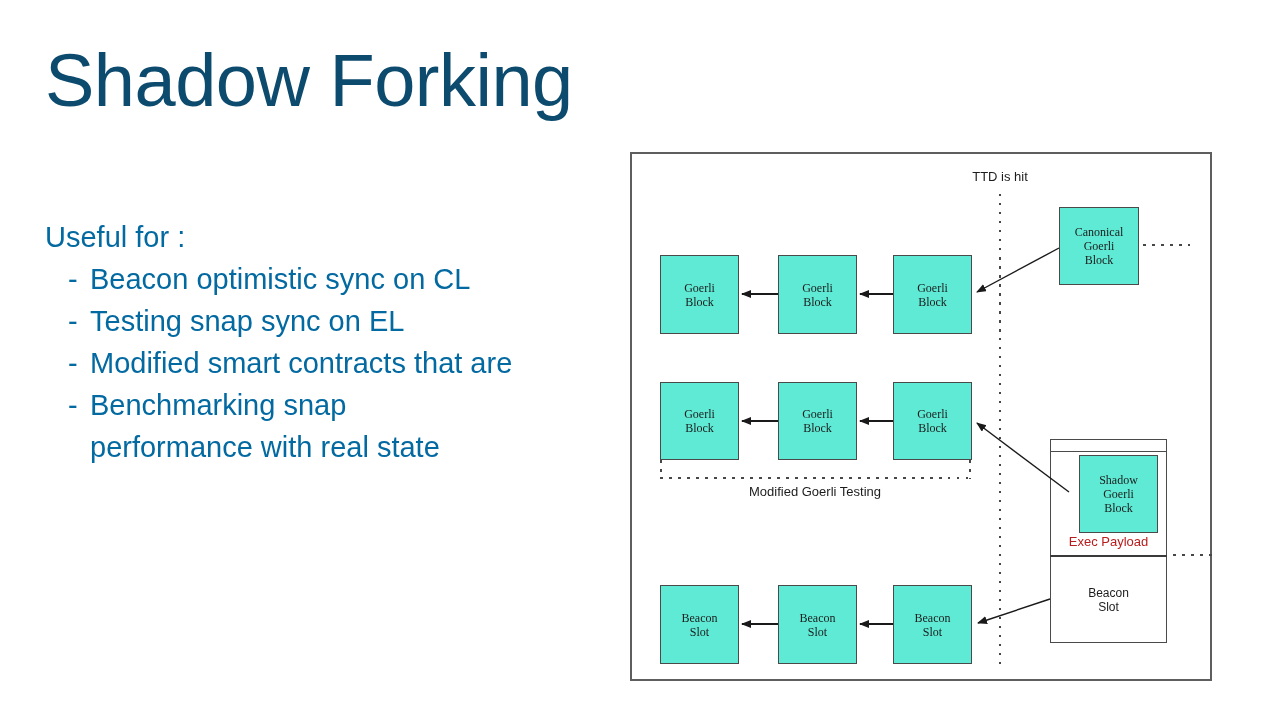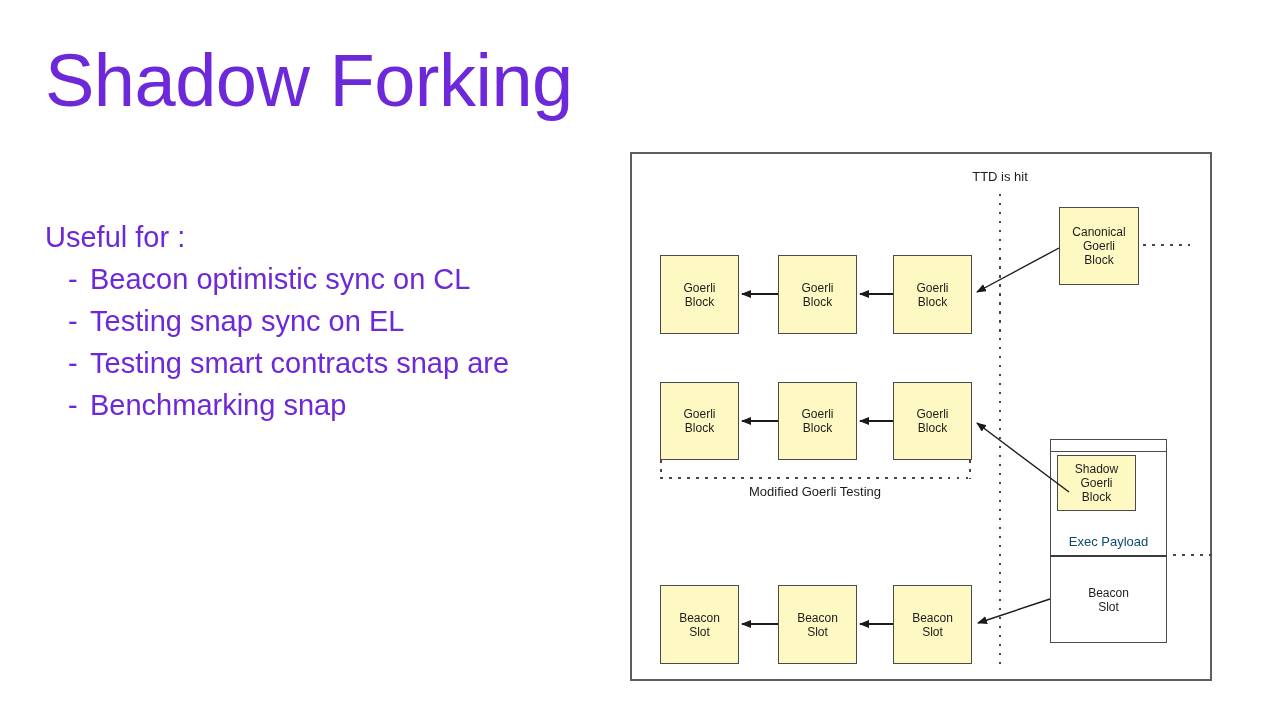--- a/index.html
+++ b/index.html
@@ -8,7 +8,7 @@
 
   
   .slide-title { position: absolute; left: 45px; top: 38px; font-size: 74px;
-    font-weight: 400; letter-spacing: -0.5px; color: #6d28d9; white-space: nowrap; }
+    font-weight: 400; letter-spacing: -0.5px; color: #0c4a6e; white-space: nowrap; }
   .body-text { position: absolute; left: 45px; top: 216px; width: 575px;
     font-size: 29px; line-height: 42px; color: #6d28d9; }
   .bullet-row { display: flex; }

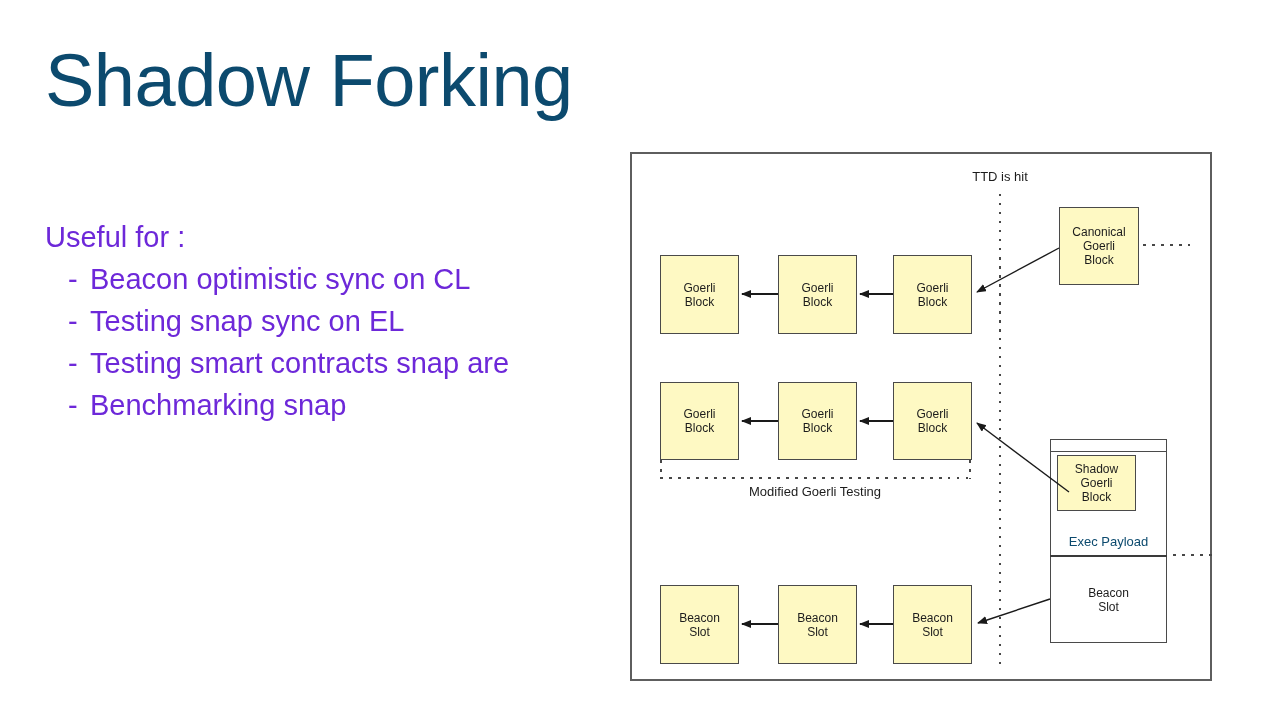--- a/index.html
+++ b/index.html
@@ -10,7 +10,7 @@
   .slide-title { position: absolute; left: 45px; top: 38px; font-size: 74px;
     font-weight: 400; letter-spacing: -0.5px; color: #0c4a6e; white-space: nowrap; }
   .body-text { position: absolute; left: 45px; top: 216px; width: 575px;
-    font-size: 29px; line-height: 42px; color: #6d28d9; }
+    font-size: 29px; line-height: 42px; color: #0369a1; }
   .bullet-row { display: flex; }
   .bullet-marker { flex: 0 0 45px; padding-left: 23px; }
   .bullet-text { flex: 1; white-space: nowrap; }

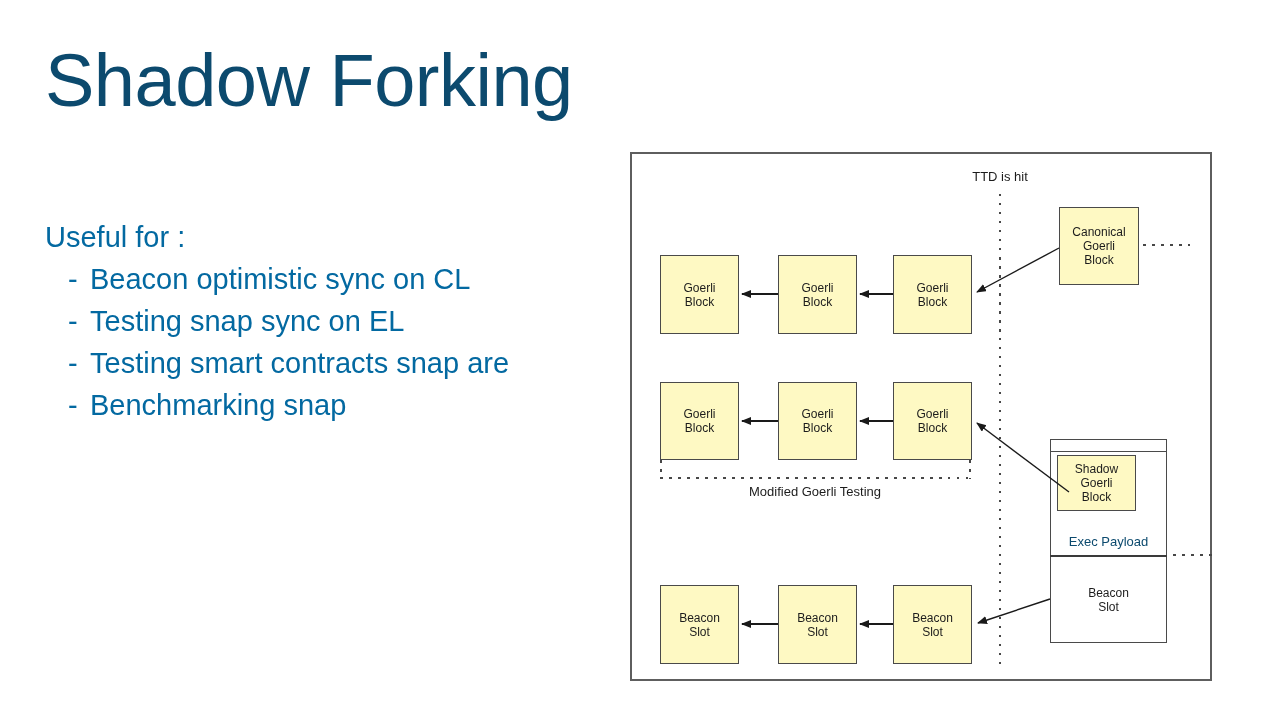--- a/index.html
+++ b/index.html
@@ -19,9 +19,9 @@
   .diagram { position: absolute; left: 630px; top: 152px; width: 582px; height: 529px;
     border: 2px solid #5e5e5e; background: #fff; }
   .diagram .label { position: absolute; font-size: 13px; color: #1c1c1c; text-align: center; }
-  .node { position: absolute; border: 1.5px solid #4a4a4a; background: #fef9c3;
+  .node { position: absolute; border: 1.5px solid #4a4a4a; background: #5eead4;
     display: flex; align-items: center; justify-content: center; text-align: center;
-    font-size: 12px; line-height: 14px; color: #1c1c1c; white-space: pre-line; }
+    font-size: 12px; line-height: 14px; color: #1c1c1c; white-space: pre-line; font-family: Liberation Serif, serif; }
 
   
   .vdots { position: absolute; width: 2px;

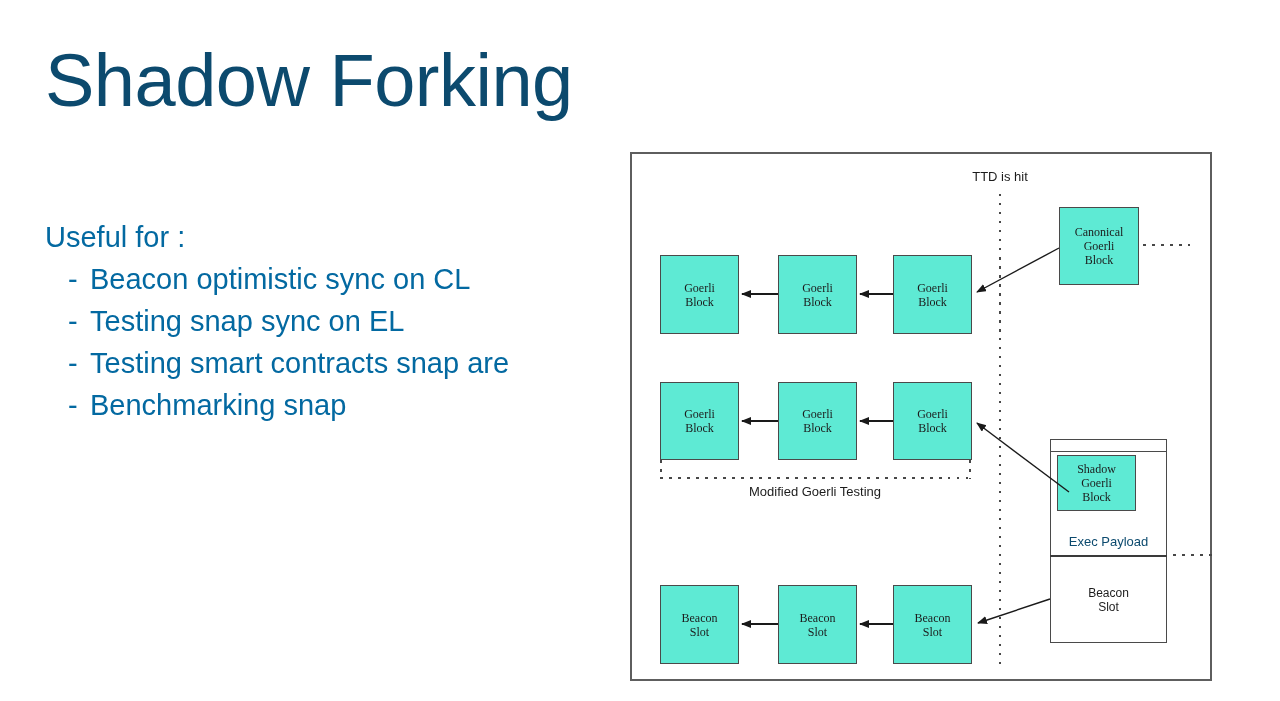--- a/index.html
+++ b/index.html
@@ -62,7 +62,7 @@
   </div>
   <div class="bullet-row">
     <span class="bullet-marker">-</span>
-    <span class="bullet-text">Testing smart contracts snap are</span>
+    <span class="bullet-text">Modified smart contracts that are</span>
   </div>
   <div class="bullet-row">
     <span class="bullet-marker">-</span>

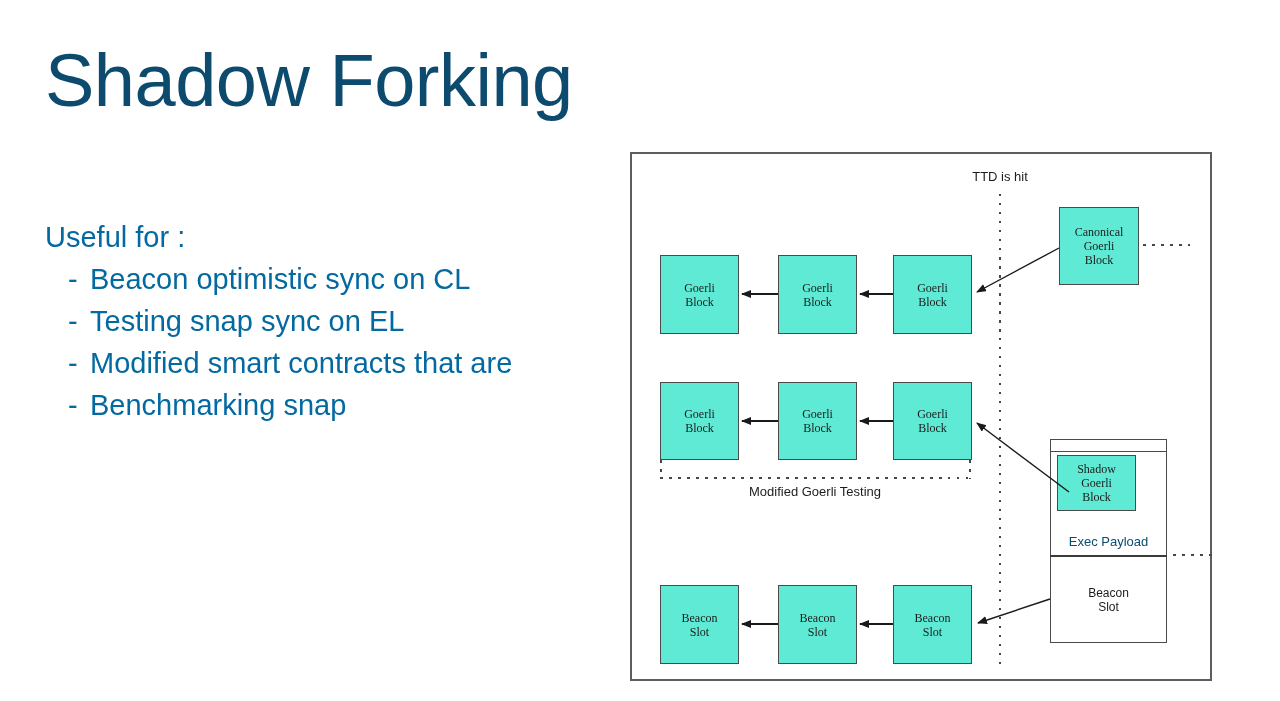--- a/index.html
+++ b/index.html
@@ -68,6 +68,10 @@
     <span class="bullet-marker">-</span>
     <span class="bullet-text">Benchmarking snap</span>
   </div>
+  <div class="bullet-row">
+    <span class="bullet-marker"></span>
+    <span class="bullet-text">performance with real state</span>
+  </div>
 </div>
 
 <div class="diagram">

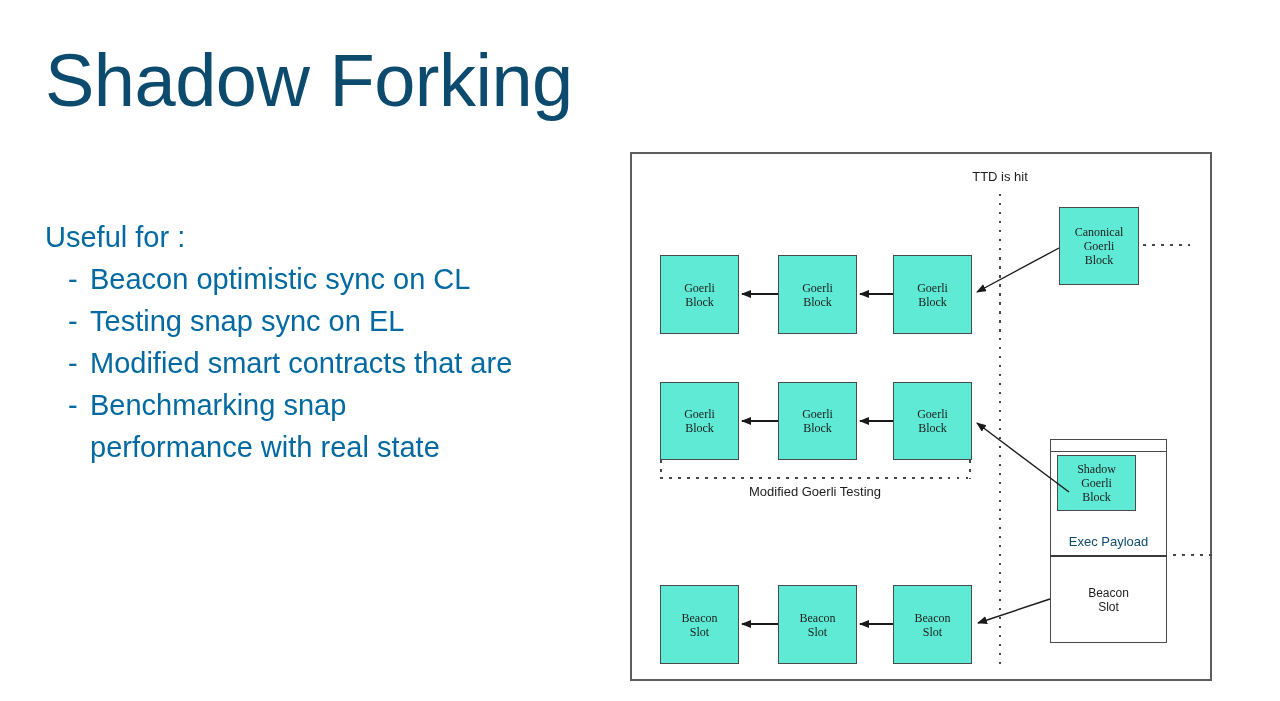--- a/index.html
+++ b/index.html
@@ -43,7 +43,7 @@
   .rc-beacon { position: absolute; left: 0; top: 117px; width: 100%; height: 85px;
     display: flex; align-items: center; justify-content: center; text-align: center;
     font-size: 12px; line-height: 14px; color: #1c1c1c; white-space: pre-line; }
-  .shadow-box { left: 6px; top: 15px; width: 79px; height: 56px; }
+  .shadow-box { left: 28px; top: 15px; width: 79px; height: 78px; }
 </style>
 </head>
 <body>

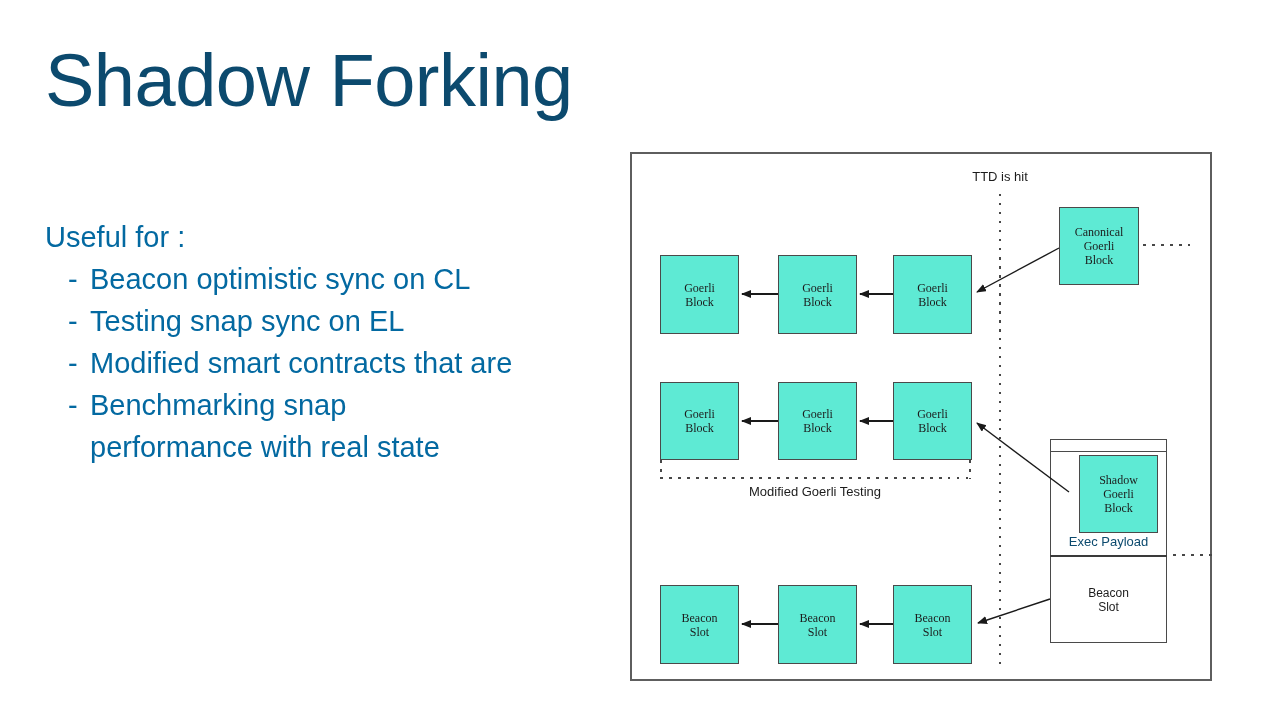--- a/index.html
+++ b/index.html
@@ -39,7 +39,7 @@
   .rc-divider { position: absolute; left: -1px; top: 115px; width: 117px; height: 0;
     border-top: 2px solid #3a3a3a; }
   .rc-exec-label { position: absolute; left: 0; top: 94px; width: 100%;
-    font-size: 13px; text-align: center; color: #0c4a6e; }
+    font-size: 13px; text-align: center; color: #b91c1c; }
   .rc-beacon { position: absolute; left: 0; top: 117px; width: 100%; height: 85px;
     display: flex; align-items: center; justify-content: center; text-align: center;
     font-size: 12px; line-height: 14px; color: #1c1c1c; white-space: pre-line; }

